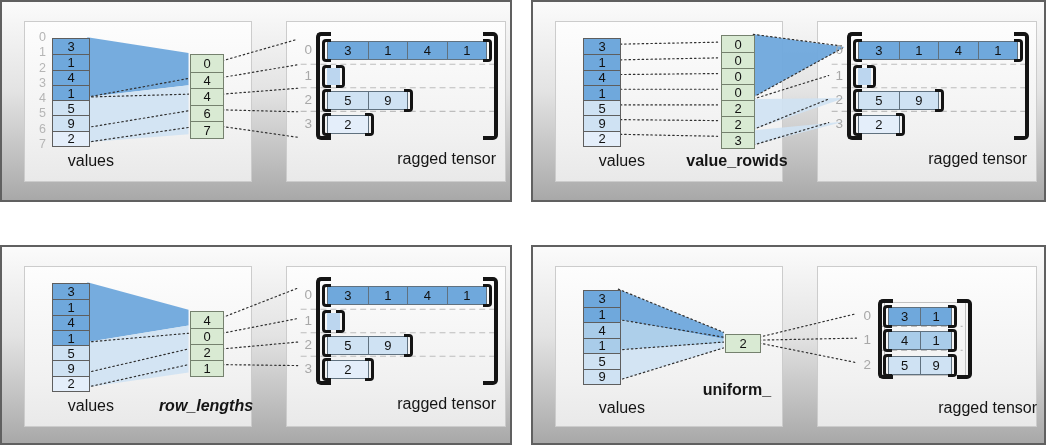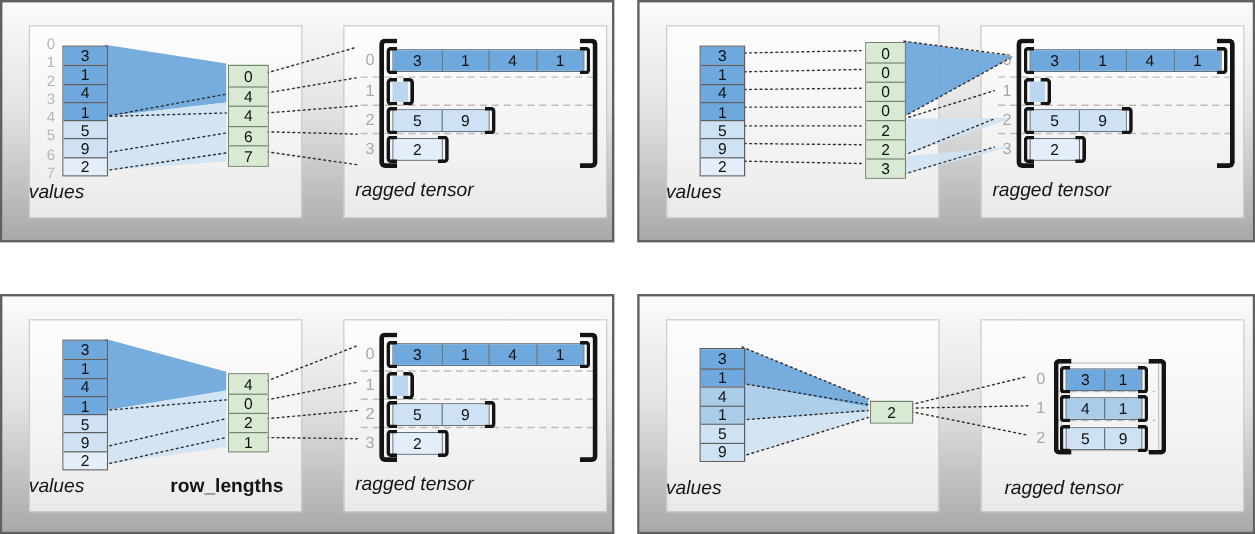--- a/index.html
+++ b/index.html
@@ -32,7 +32,7 @@
   .s-xl{background:var(--pale_blue,#e4eefa);}
   .bidxcol{position:absolute;display:flex;flex-direction:column;}
   .bidx{width:20px;height:15.3px;text-align:right;color:#b5b5b5;font-size:12.5px;line-height:15.3px;}
-  .lbl{position:absolute;text-align:left;font-size:16px;color:#151515;font-style:italic;}
+  .lbl{position:absolute;text-align:right;font-size:16px;color:#151515;}
   .plbl{position:absolute;text-align:center;font-size:16px;font-weight:bold;color:#151515;}
   .trow{position:absolute;display:flex;align-items:center;height:23px;}
   .tcells{display:flex;height:19px;border:1px solid #60717f;background:#fff;box-sizing:border-box;}

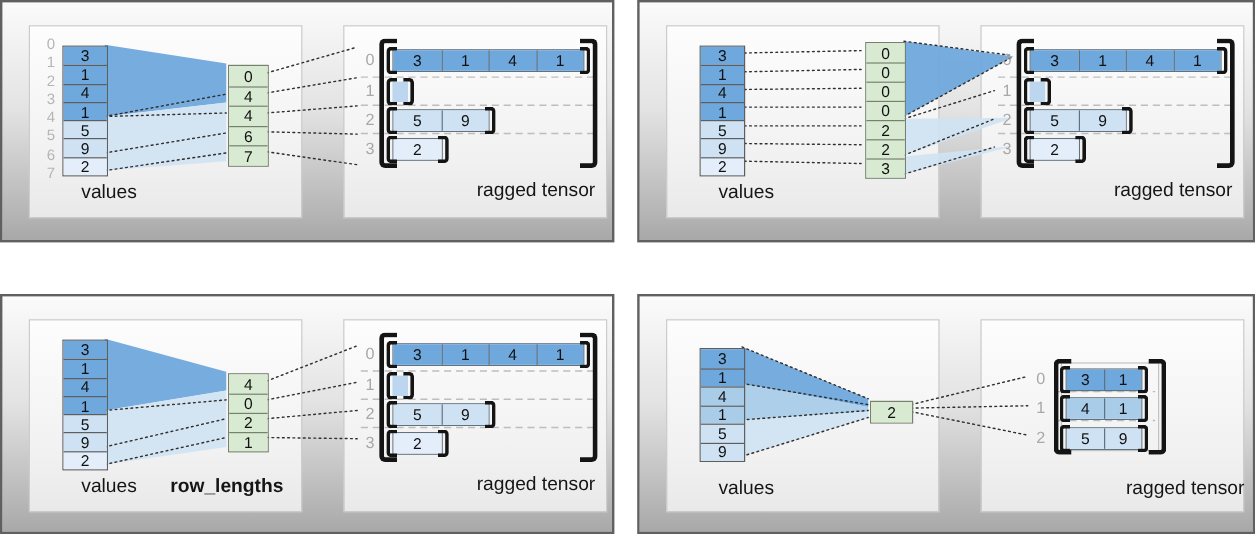--- a/index.html
+++ b/index.html
@@ -185,6 +185,7 @@
         <div class="gcell">3</div>
       </div>
     <div class="lbl" style="left:22px;top:150px;width:90px;">values</div>
+    <div class="plbl" style="left:134px;top:150px;width:140px;">value_rowids</div>
     <div class="obk l" style="left:314px;top:30px;height:108px;"></div>
     <div class="obk r" style="left:481px;top:30px;height:108px;"></div>
     <div class="ridx" style="top:40px;">0</div>

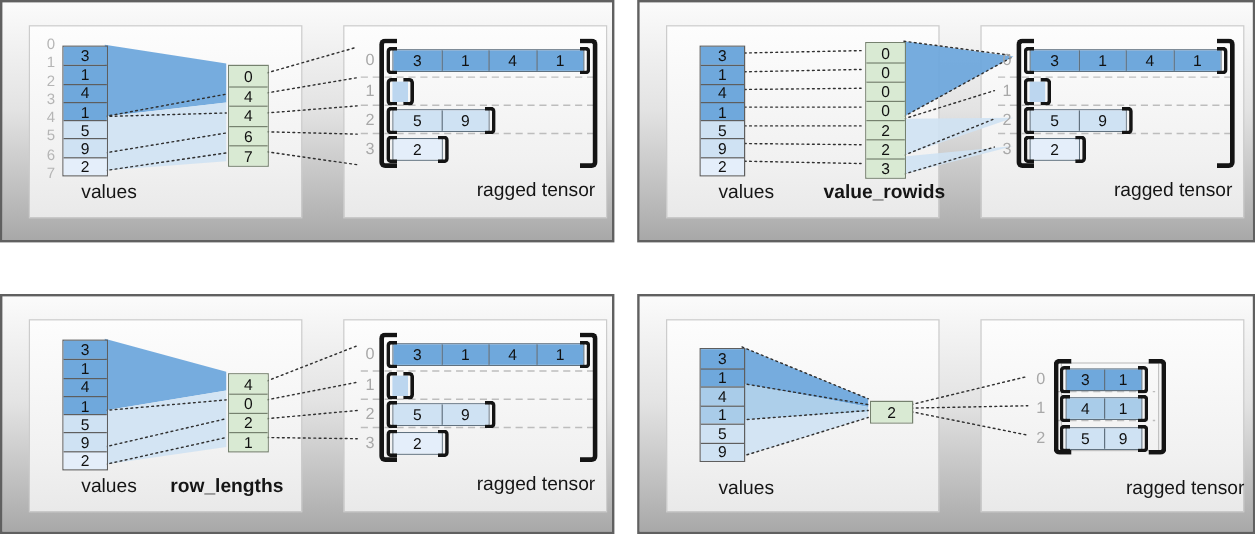--- a/index.html
+++ b/index.html
@@ -327,6 +327,7 @@
         <div class="gcell">2</div>
       </div>
     <div class="lbl" style="left:22px;top:152px;width:90px;">values</div>
+    <div class="plbl" style="left:134px;top:134px;width:140px;">uniform_</div>
     <div class="grect" style="left:351px;top:55px;width:82px;height:74px;"></div>
     <div class="obk l" style="left:345px;top:52px;height:80px;"></div>
     <div class="obk r" style="left:424px;top:52px;height:80px;"></div>

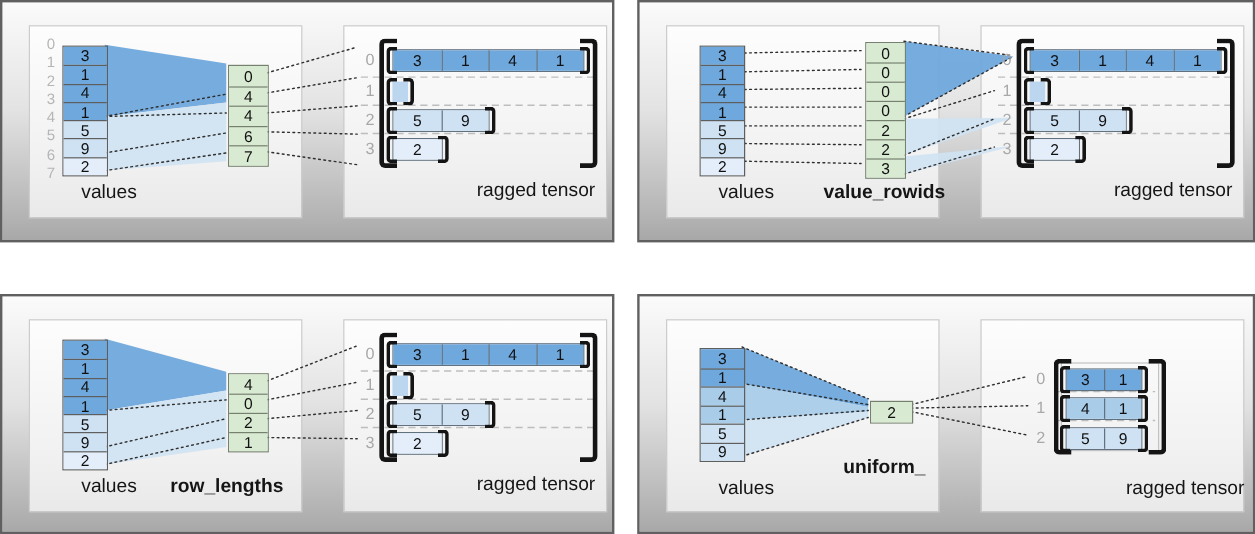--- a/index.html
+++ b/index.html
@@ -258,7 +258,7 @@
         <div class="gcell">1</div>
       </div>
     <div class="lbl" style="left:22px;top:150px;width:90px;">values</div>
-    <div class="plbl" style="left:127px;top:150px;width:120px;">row_lengths</div>
+    <div class="plbl" style="left:144px;top:150px;width:120px;font-style:italic;">row_lengths</div>
     <div class="obk l" style="left:314px;top:30px;height:108px;"></div>
     <div class="obk r" style="left:481px;top:30px;height:108px;"></div>
     <div class="ridx" style="top:40px;">0</div>

